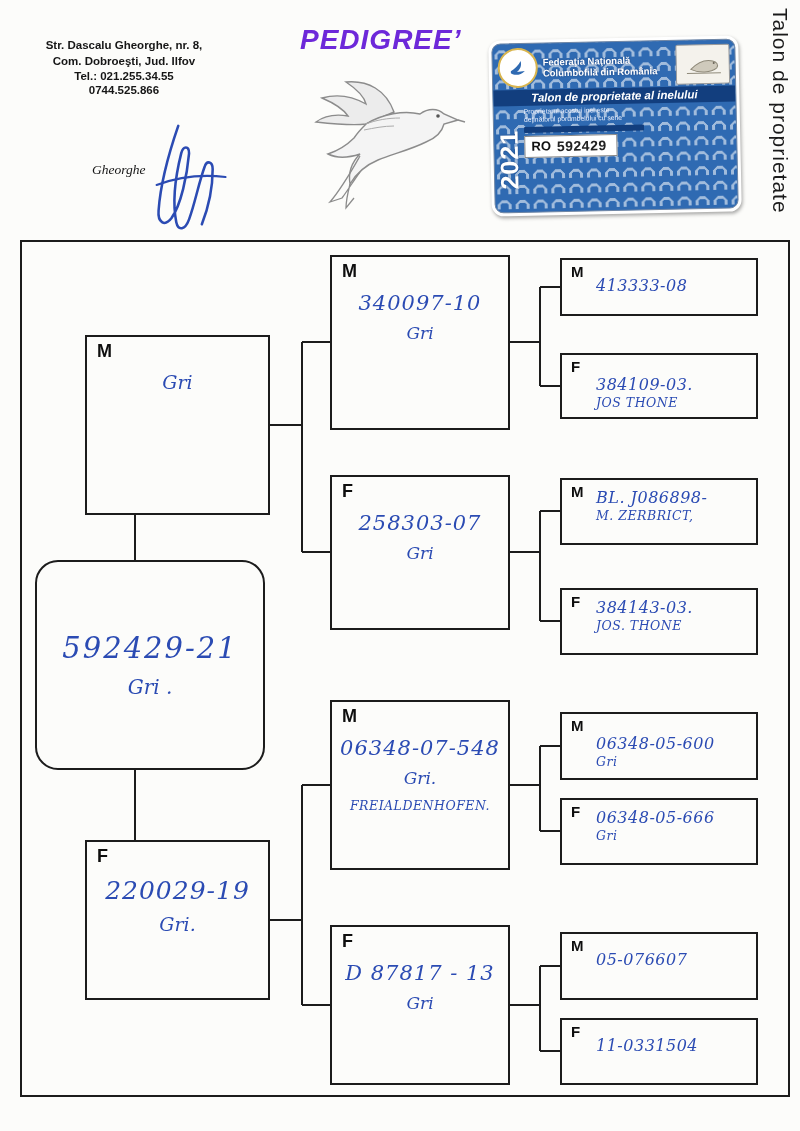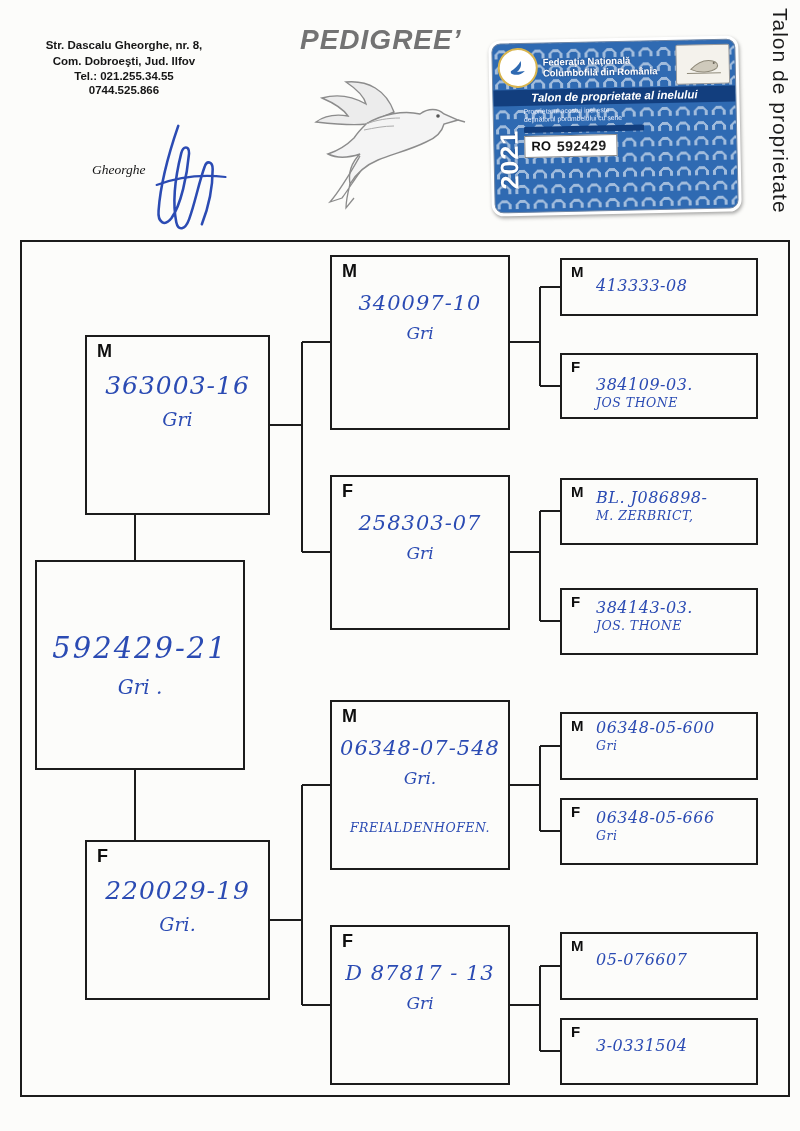--- a/index.html
+++ b/index.html
@@ -21,7 +21,7 @@
   .doc-title {
     position:absolute; left:300px; top:24px;
     font-family:"Liberation Sans", sans-serif; font-weight:bold; font-style:italic;
-    font-size:28px; letter-spacing:1px; color:#737373;
+    font-size:28px; letter-spacing:1px; color:#6d28d9;
   }
   .pigeon-svg { position:absolute; left:308px; top:66px; width:160px; height:150px; }
 

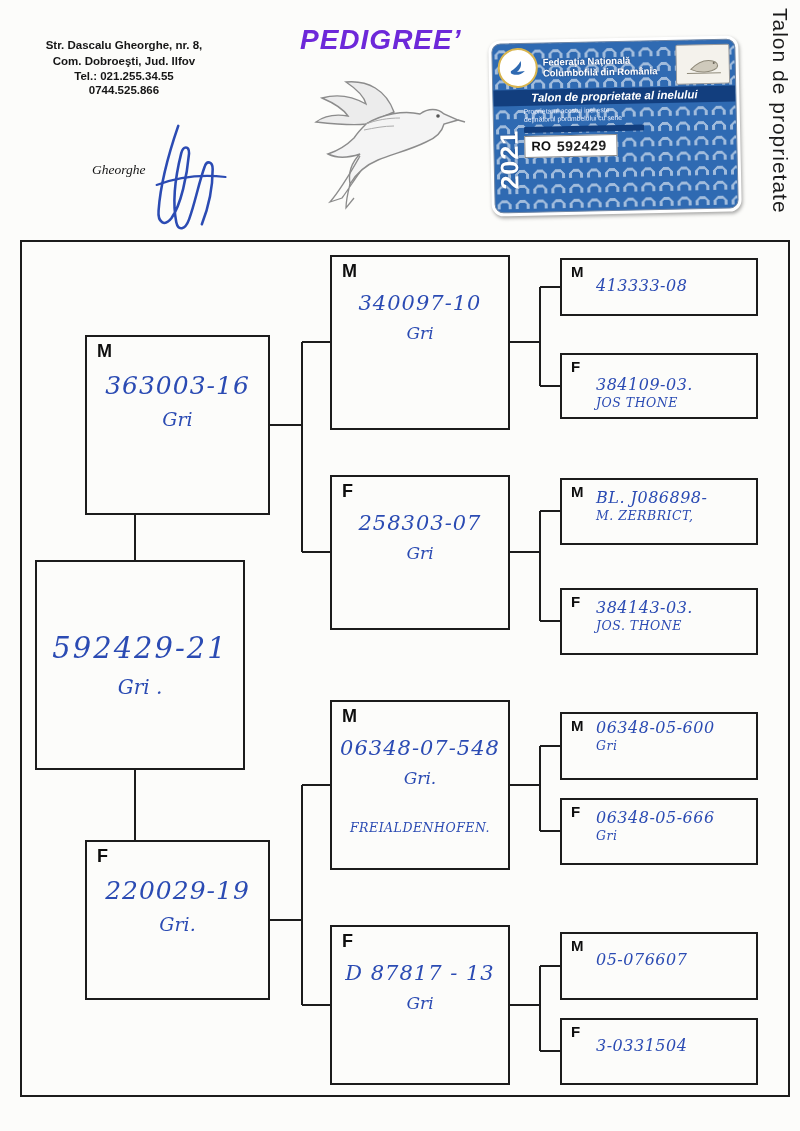--- a/index.html
+++ b/index.html
@@ -220,7 +220,6 @@
   <div class="box g2 g2m">
     <span class="sex-label">M</span>
     <div class="inner">
-      <div class="hand ring">363003-16</div>
       <div class="hand color">Gri</div>
     </div>
   </div>

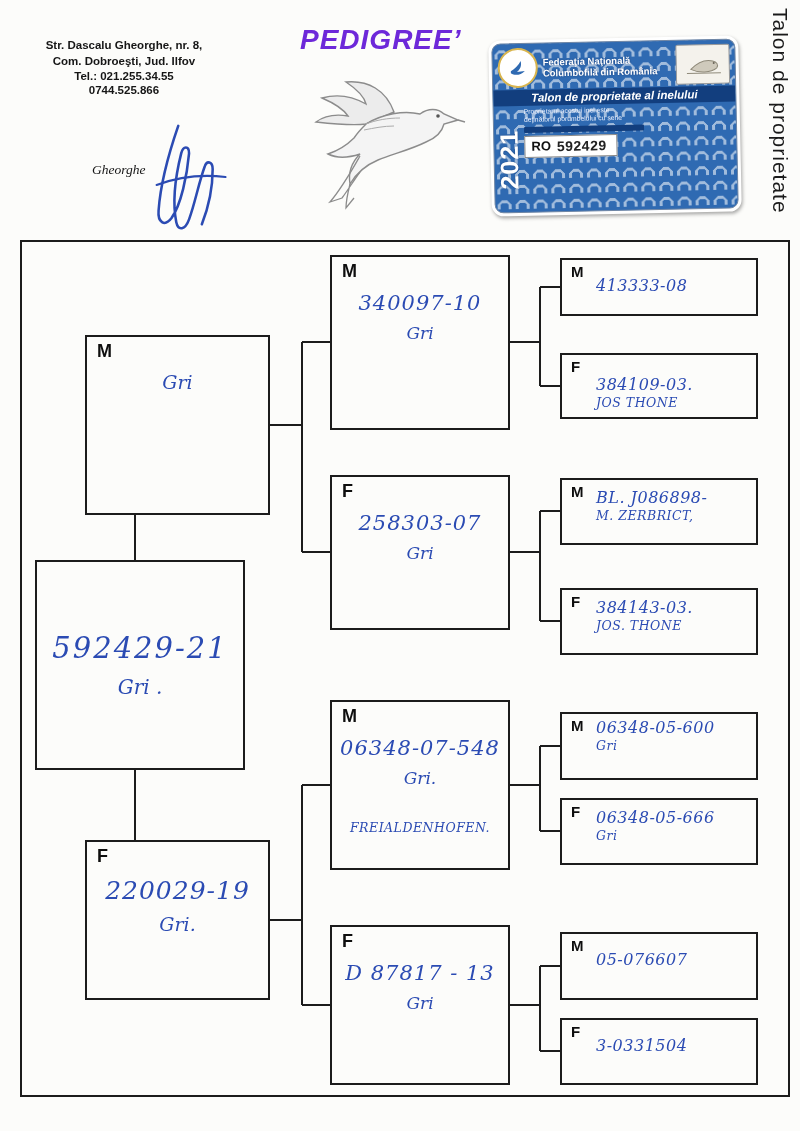--- a/index.html
+++ b/index.html
@@ -72,7 +72,7 @@
   .sex-label { position:absolute; top:4px; left:10px; font-size:18px; font-weight:bold; color:#0e0e0e; }
   .hand { font-family:"DejaVu Serif", serif; font-style:italic; color:#2b4bb3; }
 
-  .subject-box { left:35px; top:560px; width:210px; height:210px; display:flex; flex-direction:column; align-items:center; justify-content:center; gap:10px; }
+  .subject-box { left:35px; top:560px; width:230px; height:210px; display:flex; flex-direction:column; align-items:center; justify-content:center; gap:10px;border-radius:23px; }
   .subject-ring { font-size:29px; letter-spacing:2px; }
   .subject-color { font-size:20px; }
 

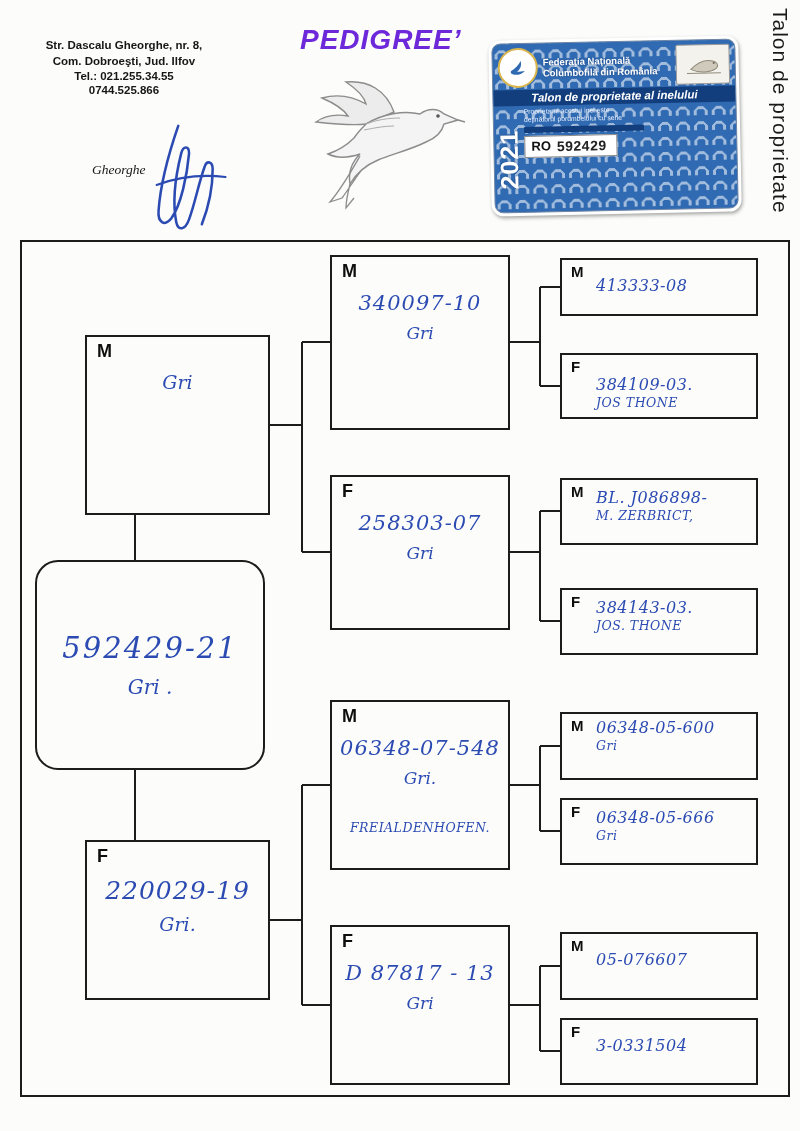--- a/index.html
+++ b/index.html
@@ -103,7 +103,7 @@
   .g4-3 .l1 { margin-top:4px; }
   .g4-1 .l1 { margin-top:16px; }
   .g4-4 { top:712px; height:68px; }
-  .g4-4 .l1 { margin-top:0; }
+  .g4-4 .l1 { margin-top:16px; }
   .g4-5 { top:798px; height:67px; }
   .g4-5 .l1 { margin-top:4px; }
   .g4-6 { top:932px; height:68px; }

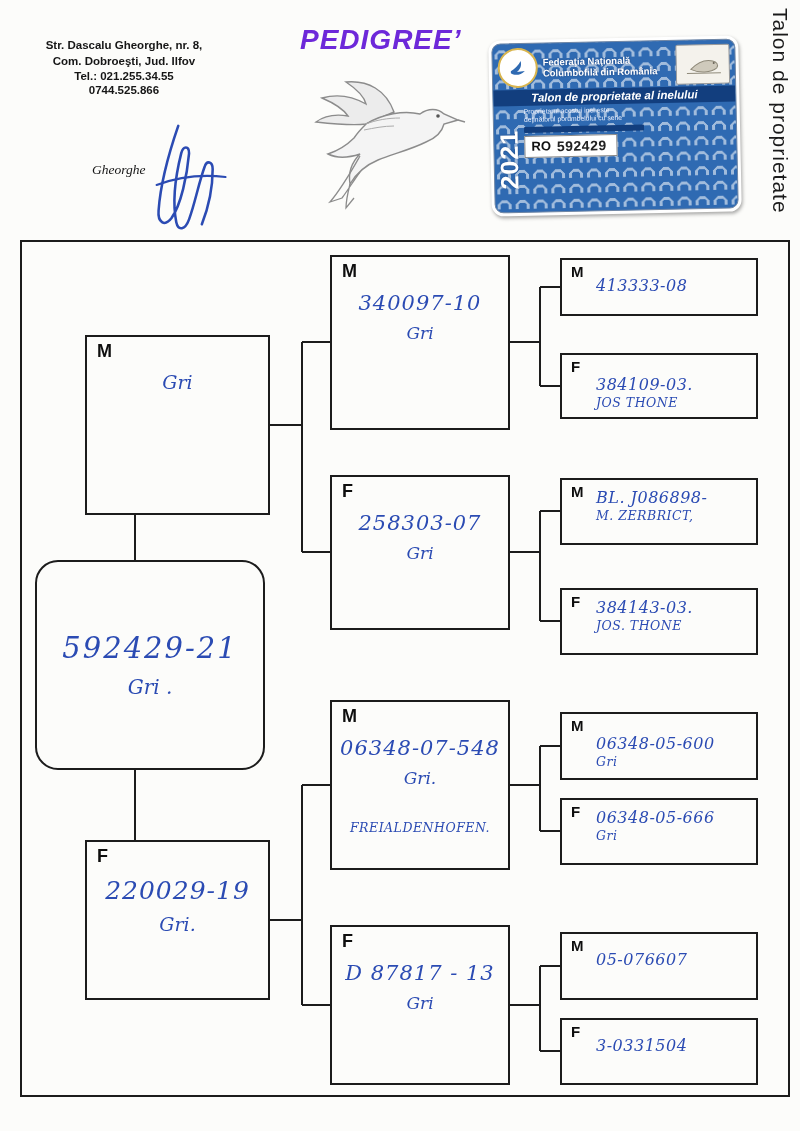--- a/index.html
+++ b/index.html
@@ -89,7 +89,7 @@
   .g3-3 { top:925px; height:160px; }
   .g3 .ring { font-size:21px; letter-spacing:1px; }
   .g3 .color { font-size:17px; }
-  .g3 .note { font-size:12.5px; letter-spacing:.5px; margin-top:24px; }
+  .g3 .note { font-size:12.5px; letter-spacing:.5px; margin-top:2px; }
 
   .g4 { left:560px; width:198px; padding:4px 6px 4px 34px; }
   .g4 .sex-label { top:3px; left:9px; font-size:15px; }

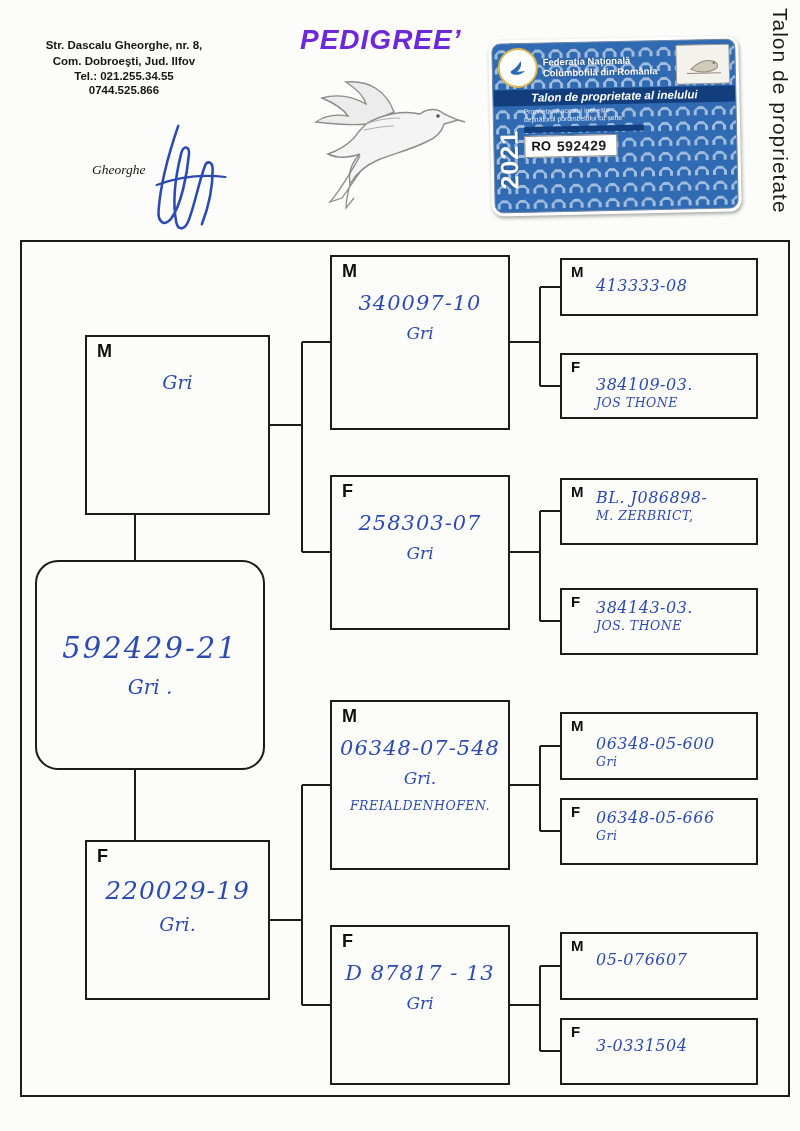--- a/index.html
+++ b/index.html
@@ -296,7 +296,7 @@
   </div>
   <div class="box g4 g4-7">
     <span class="sex-label">F</span>
-    <div class="hand l1">3-0331504</div>
+    <div class="hand l1">11-0331504</div>
   </div>
 
 </div>

